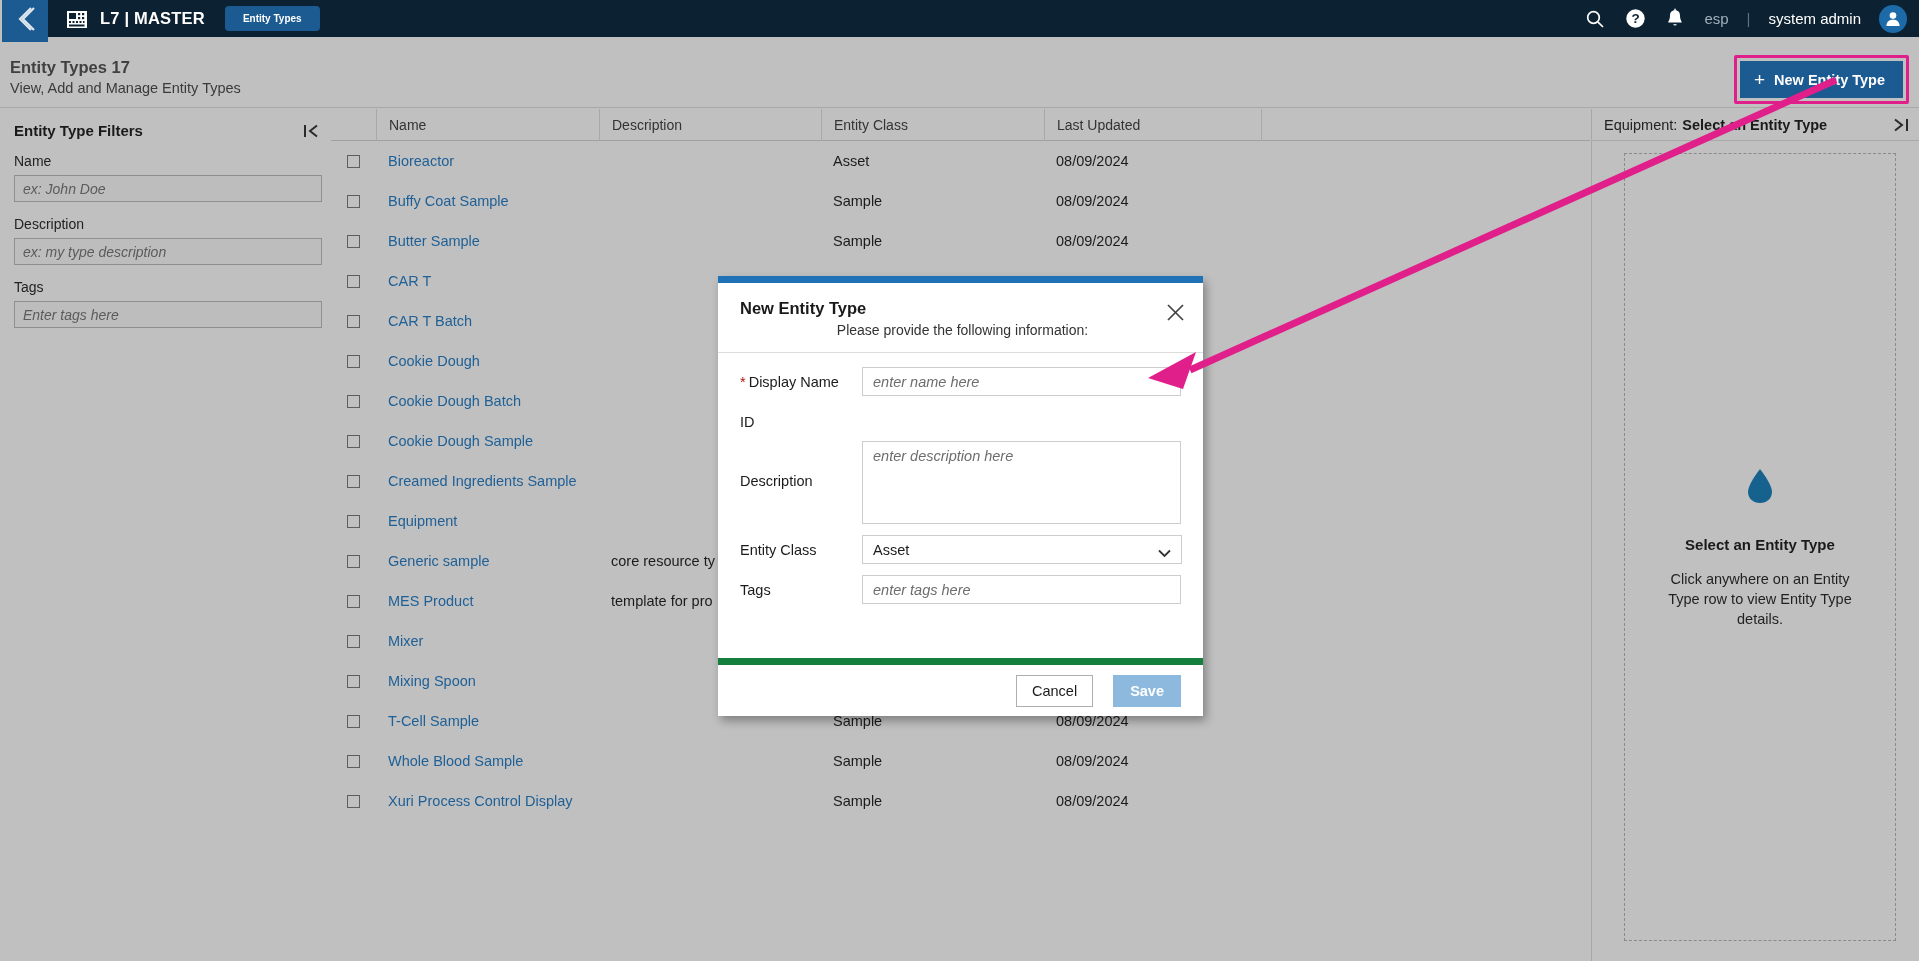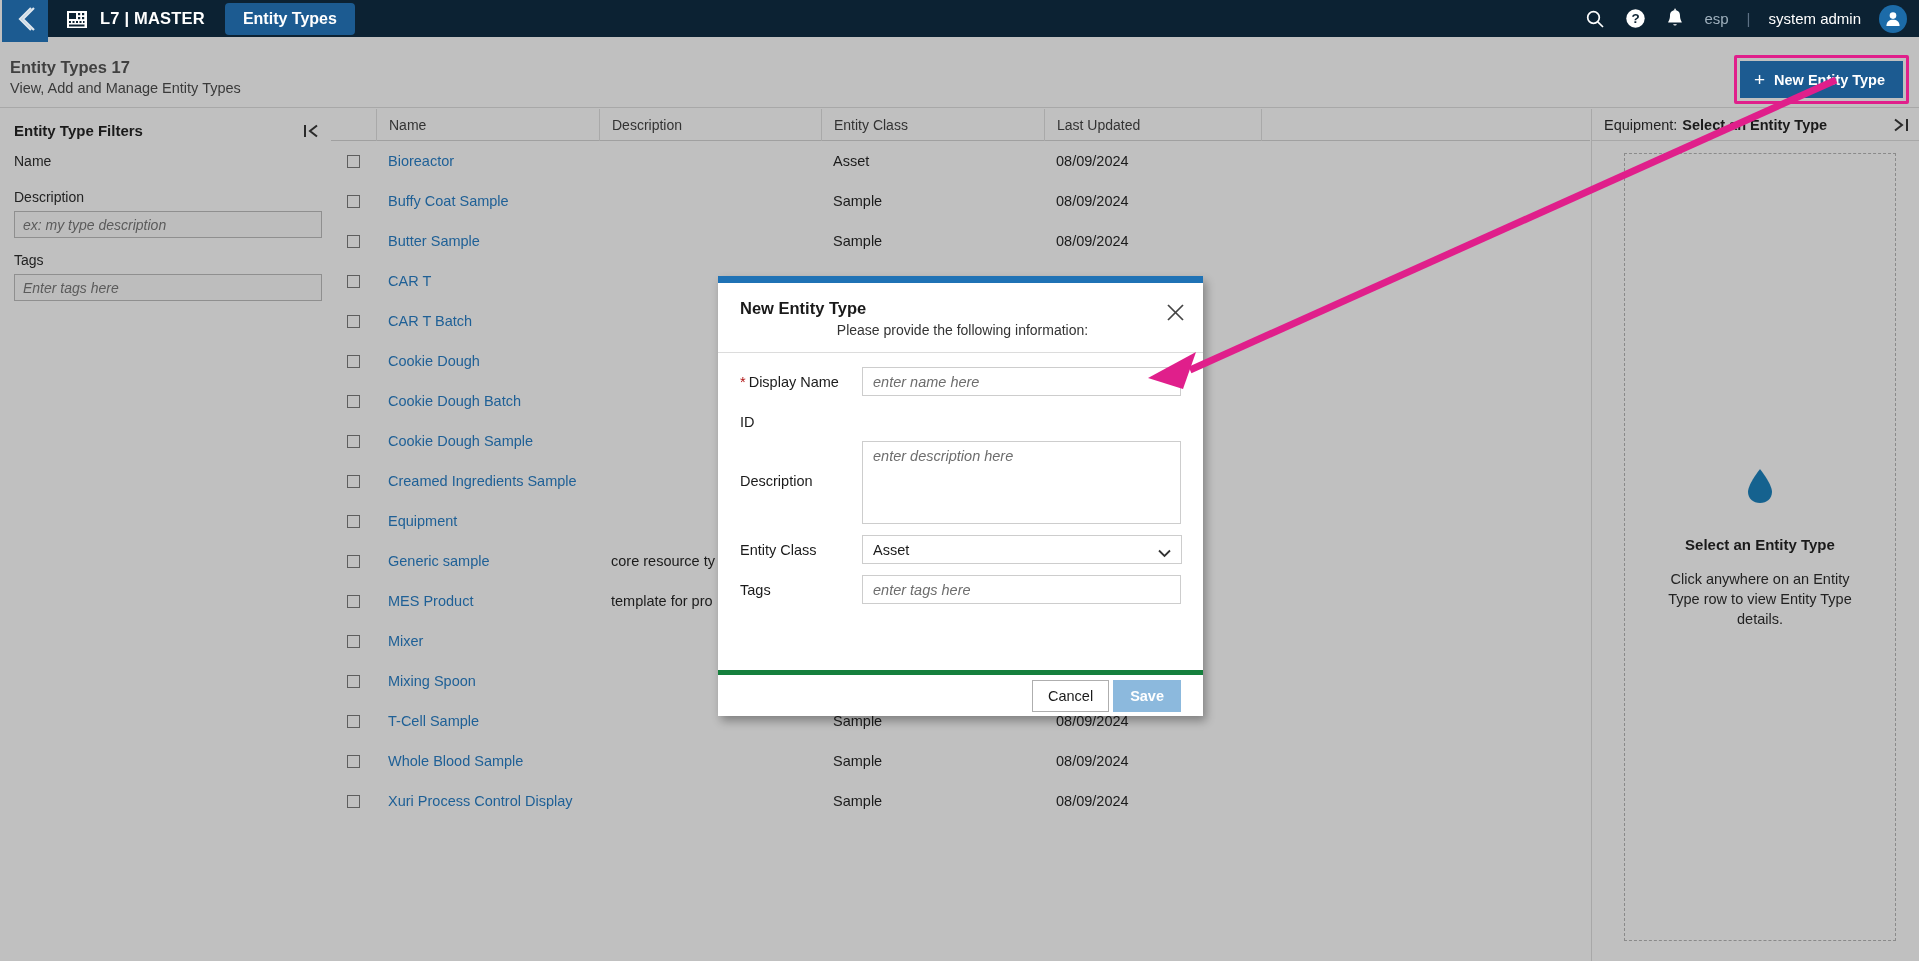--- a/index.html
+++ b/index.html
@@ -42,7 +42,7 @@
     margin-left: 20px;
     background: #1c5b91;
     color: #ffffff;
-    font-size: 16px;
+    font-size: 10px;
     font-weight: bold;
     padding: 7px 18px;
     border-radius: 4px;

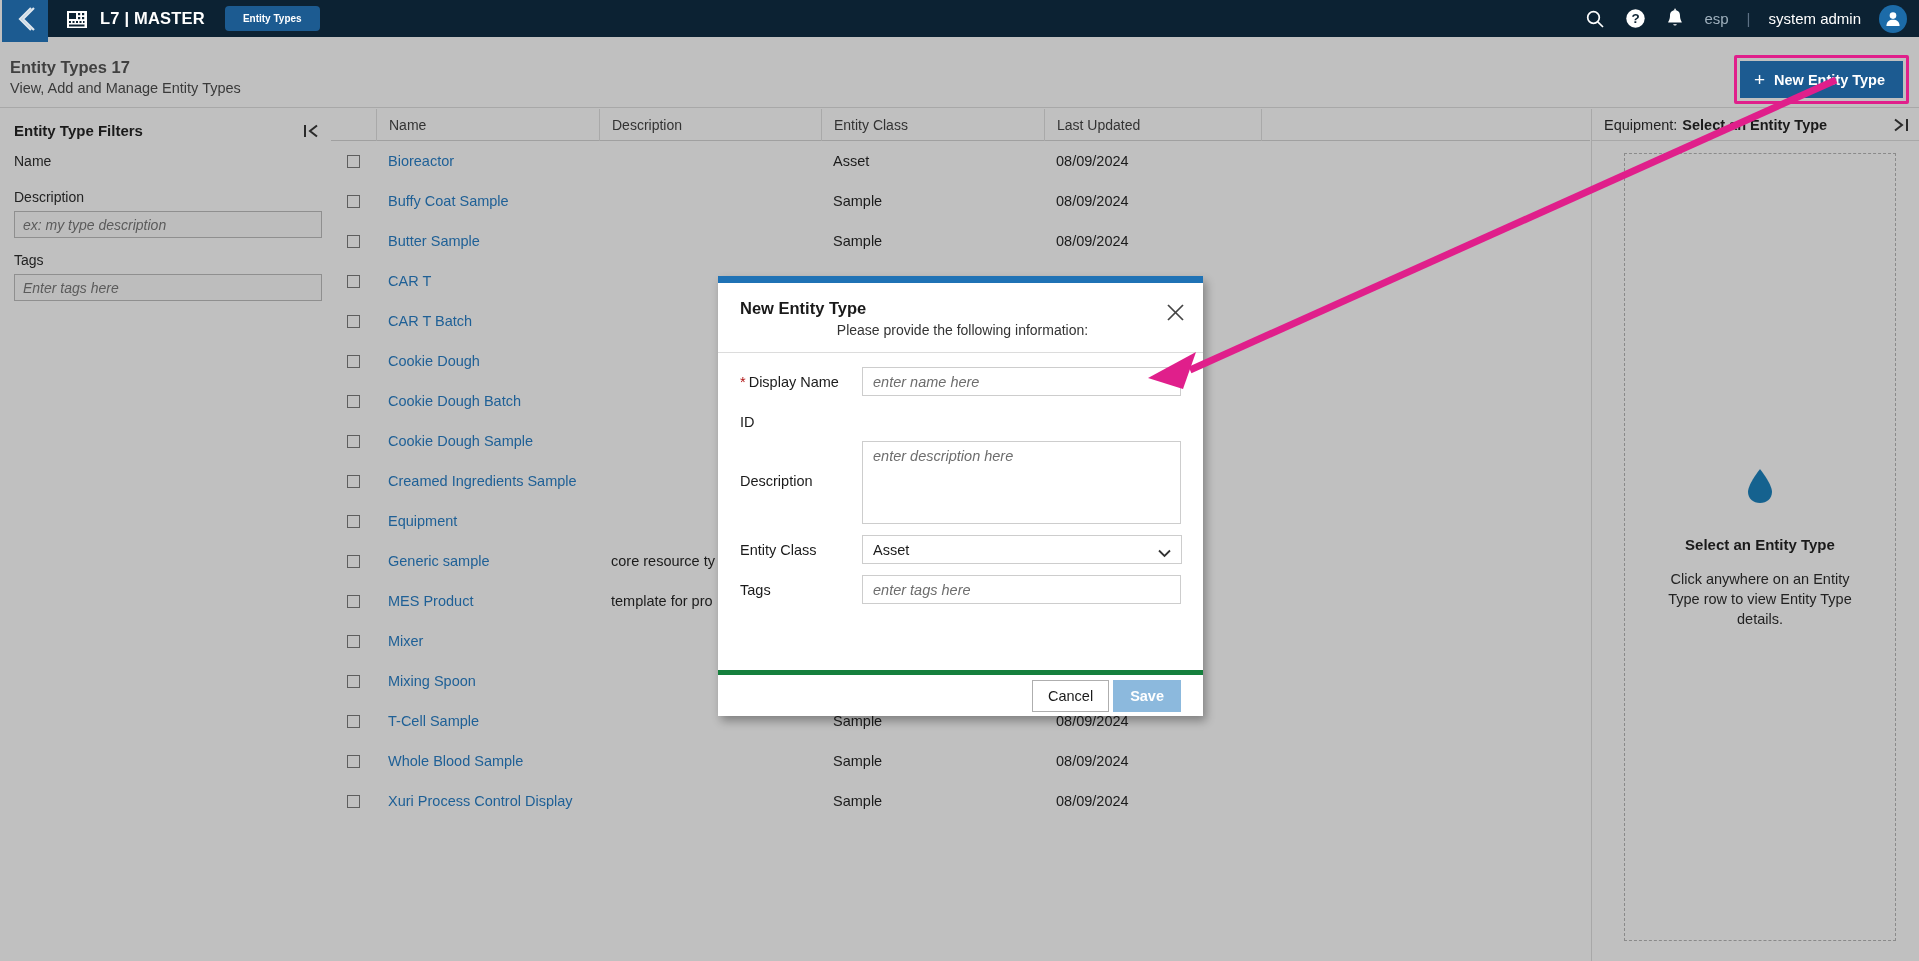--- a/index.html
+++ b/index.html
@@ -393,6 +393,7 @@
 
   <div class="fgroup">
     <div class="flabel">Name</div>
+    <input class="finput" placeholder="ex: John Doe" style="">
   </div>
   <div class="fgroup">
     <div class="flabel">Description</div>

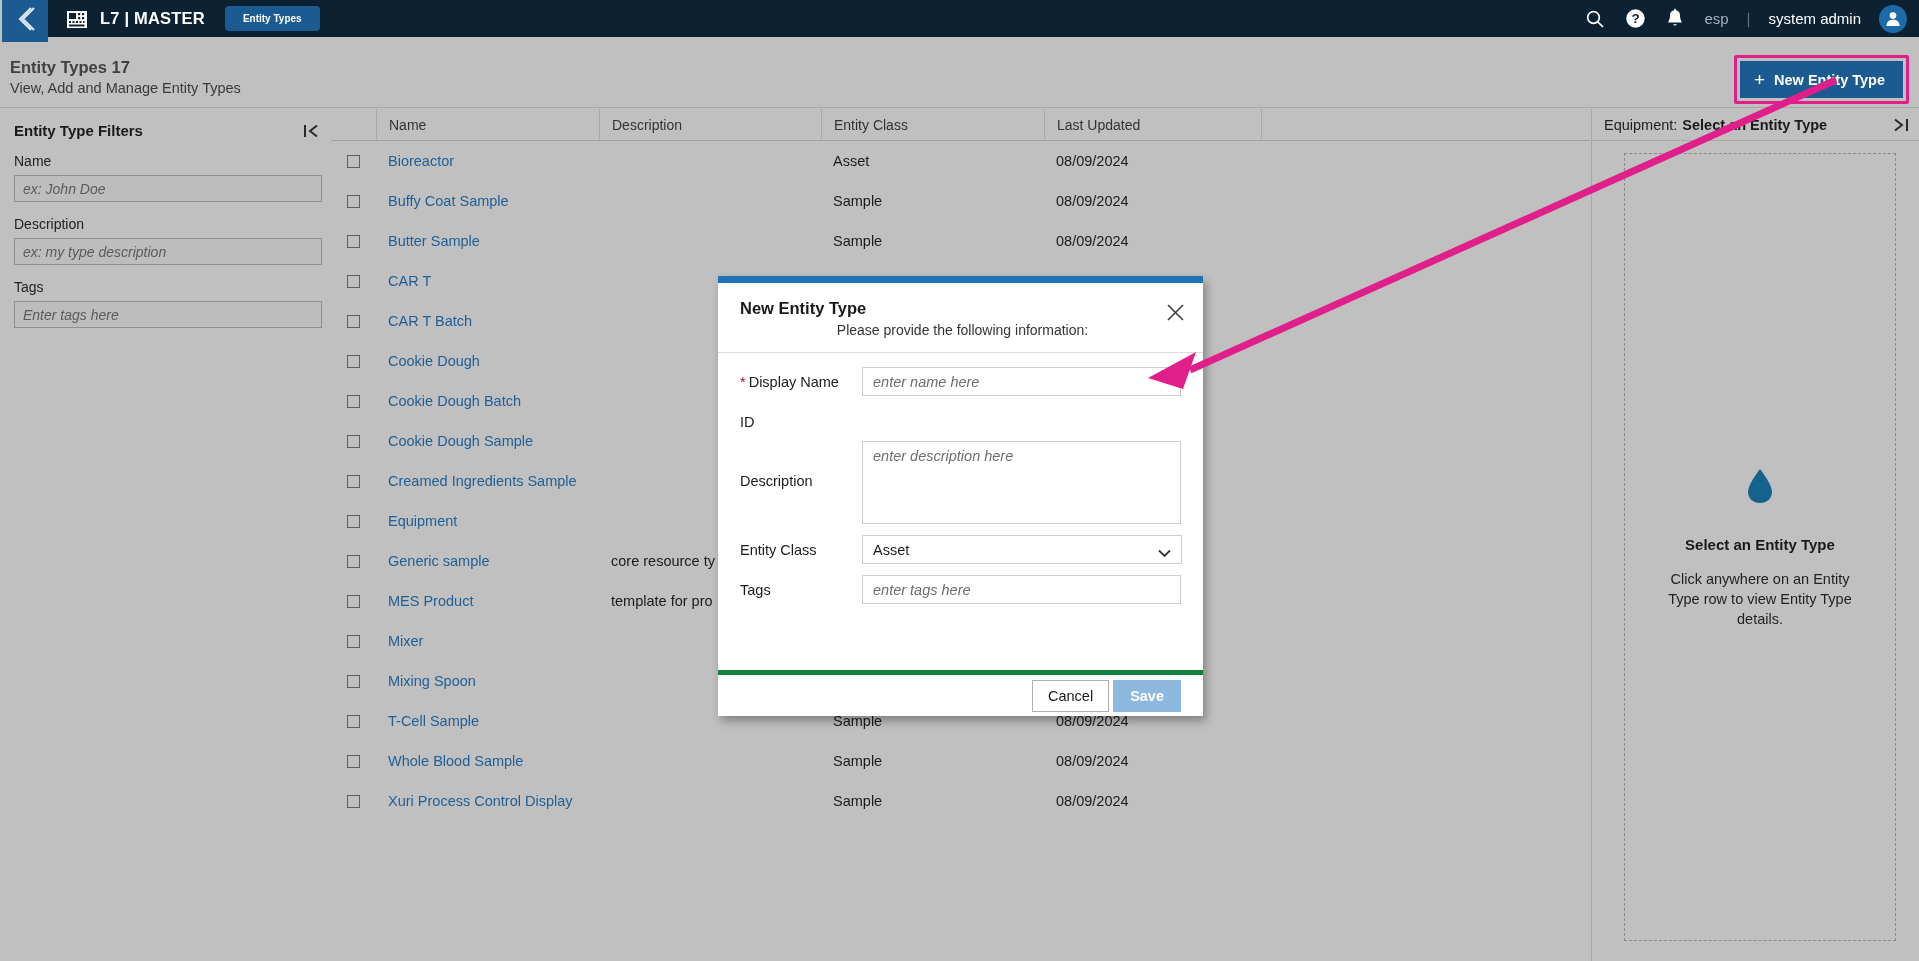--- a/index.html
+++ b/index.html
@@ -282,10 +282,10 @@
   }
   .modal-foot {
     position: absolute; bottom: 0; left: 0;
-    width: 485px; height: 46px;
-    border-top: 5px solid #15803d;
+    width: 485px; height: 58px;
+    border-top: 7px solid #15803d;
     display: flex; align-items: center; justify-content: flex-end;
-    gap: 4px;
+    gap: 20px;
     padding-right: 22px;
   }
   .btn-cancel {

